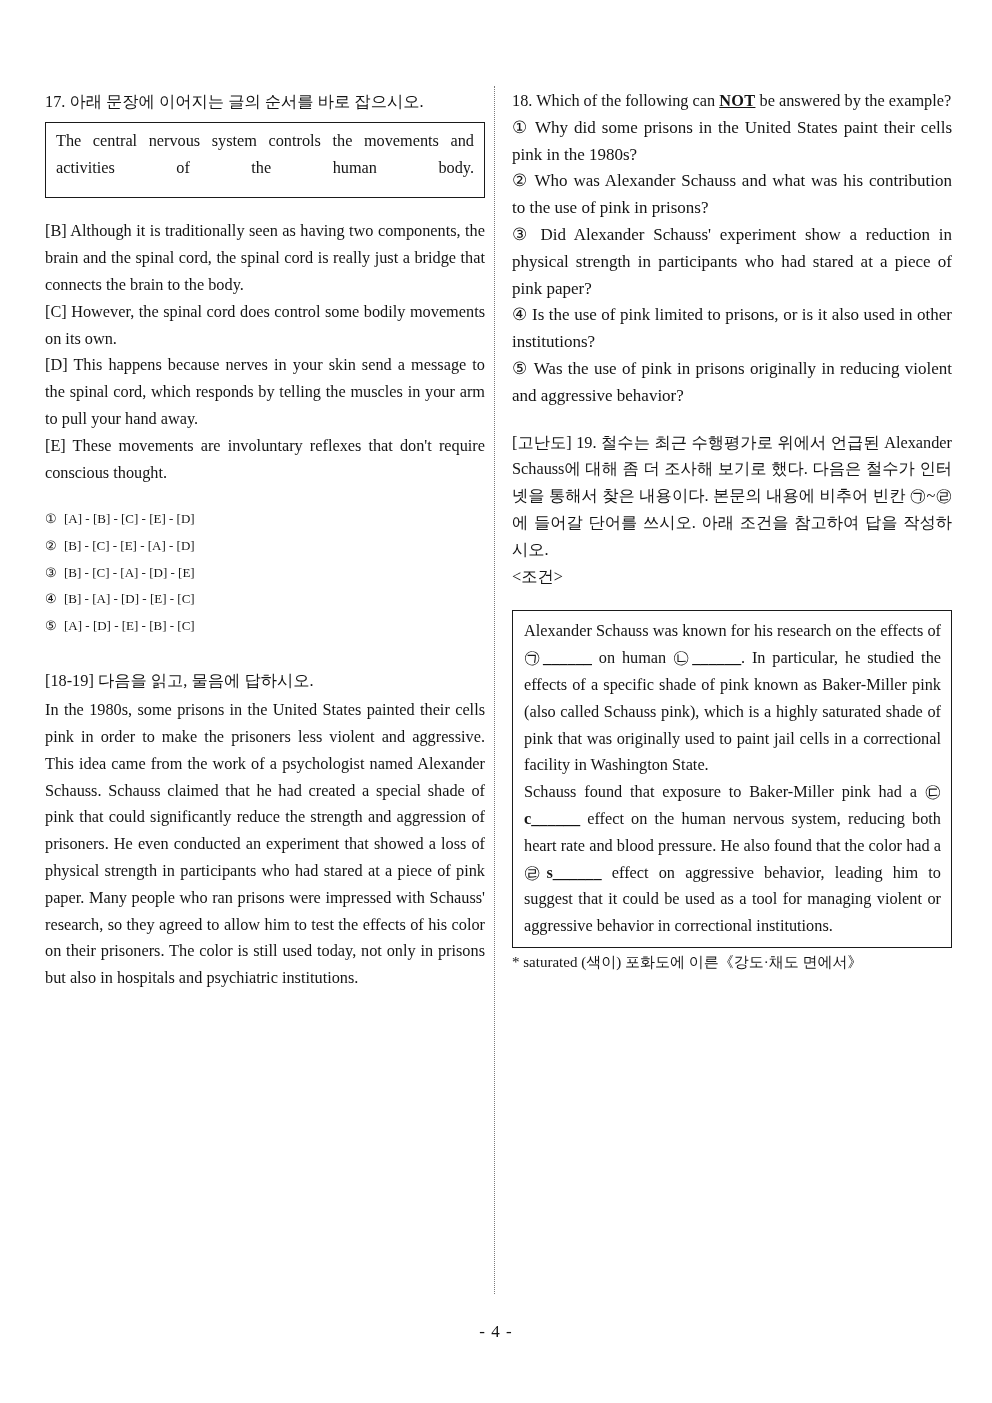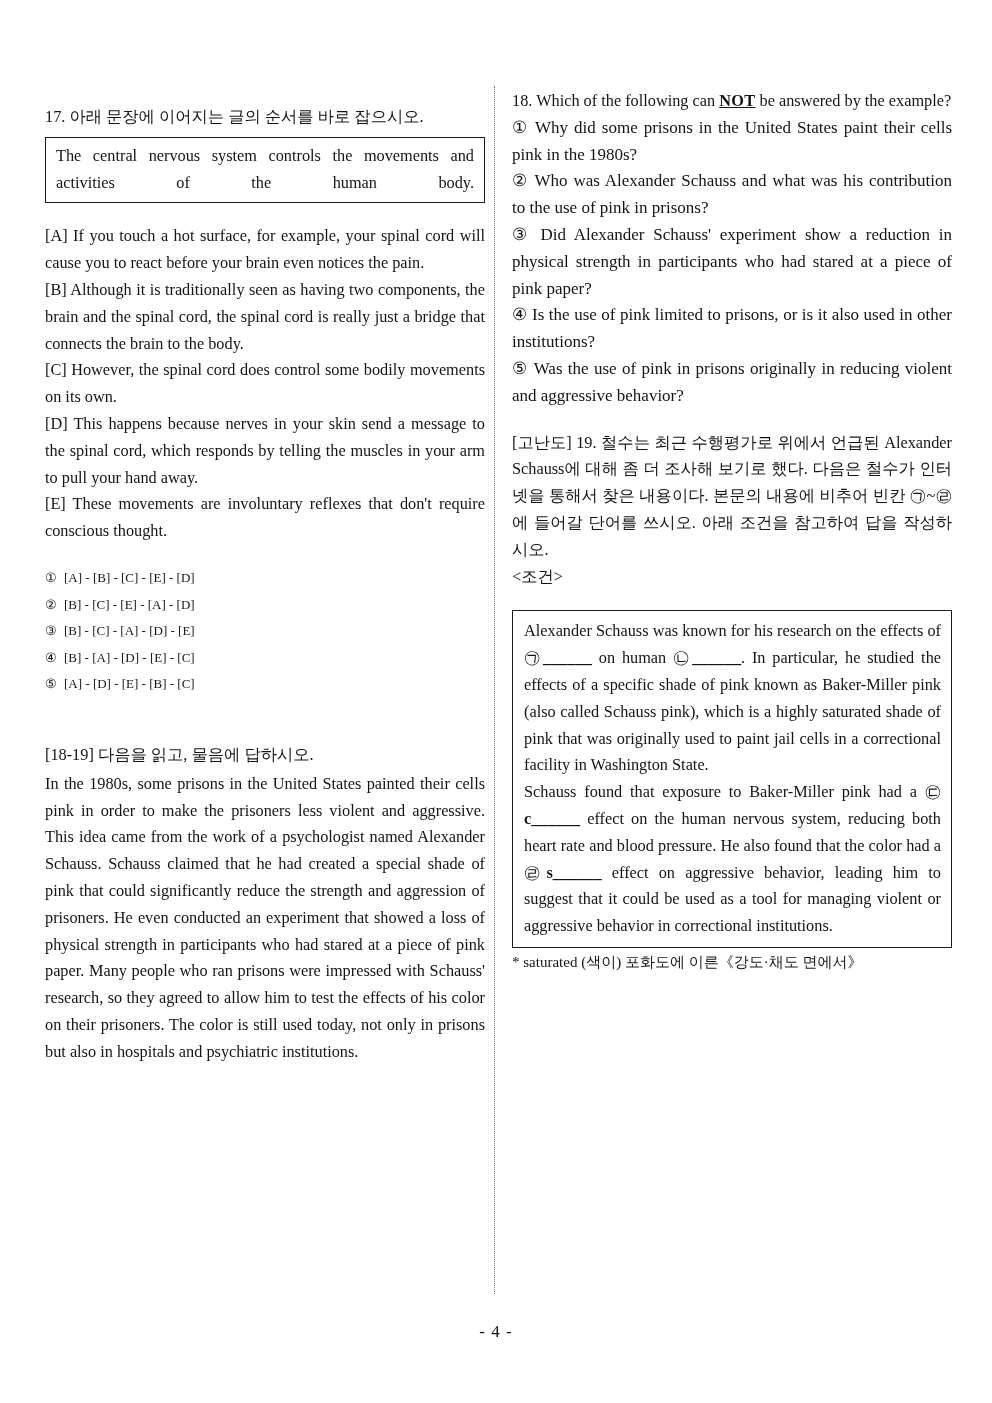--- a/index.html
+++ b/index.html
@@ -44,7 +44,7 @@
     line-height: 26.8px;
     text-align: justify;
     text-justify: inter-word;
-    margin: 16px 0 2px 0;
+    margin: 1px 0 2px 0;
   }
   .para {
     font-size: 16.3px;

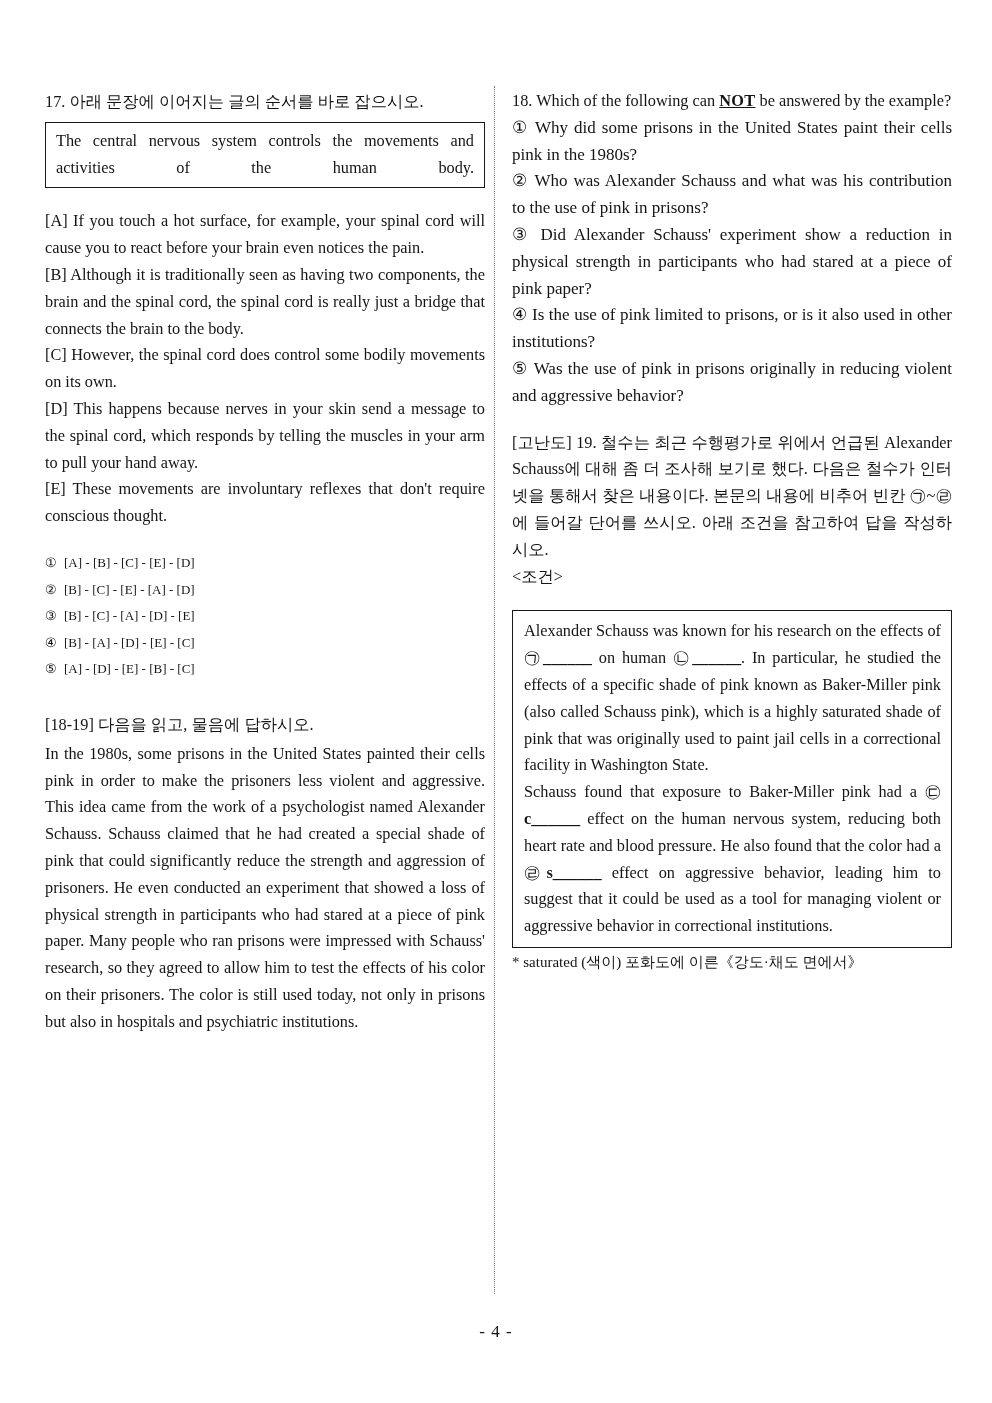--- a/index.html
+++ b/index.html
@@ -62,7 +62,7 @@
 
   .boxed {
     border: 1.2px solid #1a1a1a;
-    padding: 5px 10px 6px 10px;
+    padding: 5px 10px 16px 10px;
     box-sizing: border-box;
   }
   .boxed .para { margin: 0; }

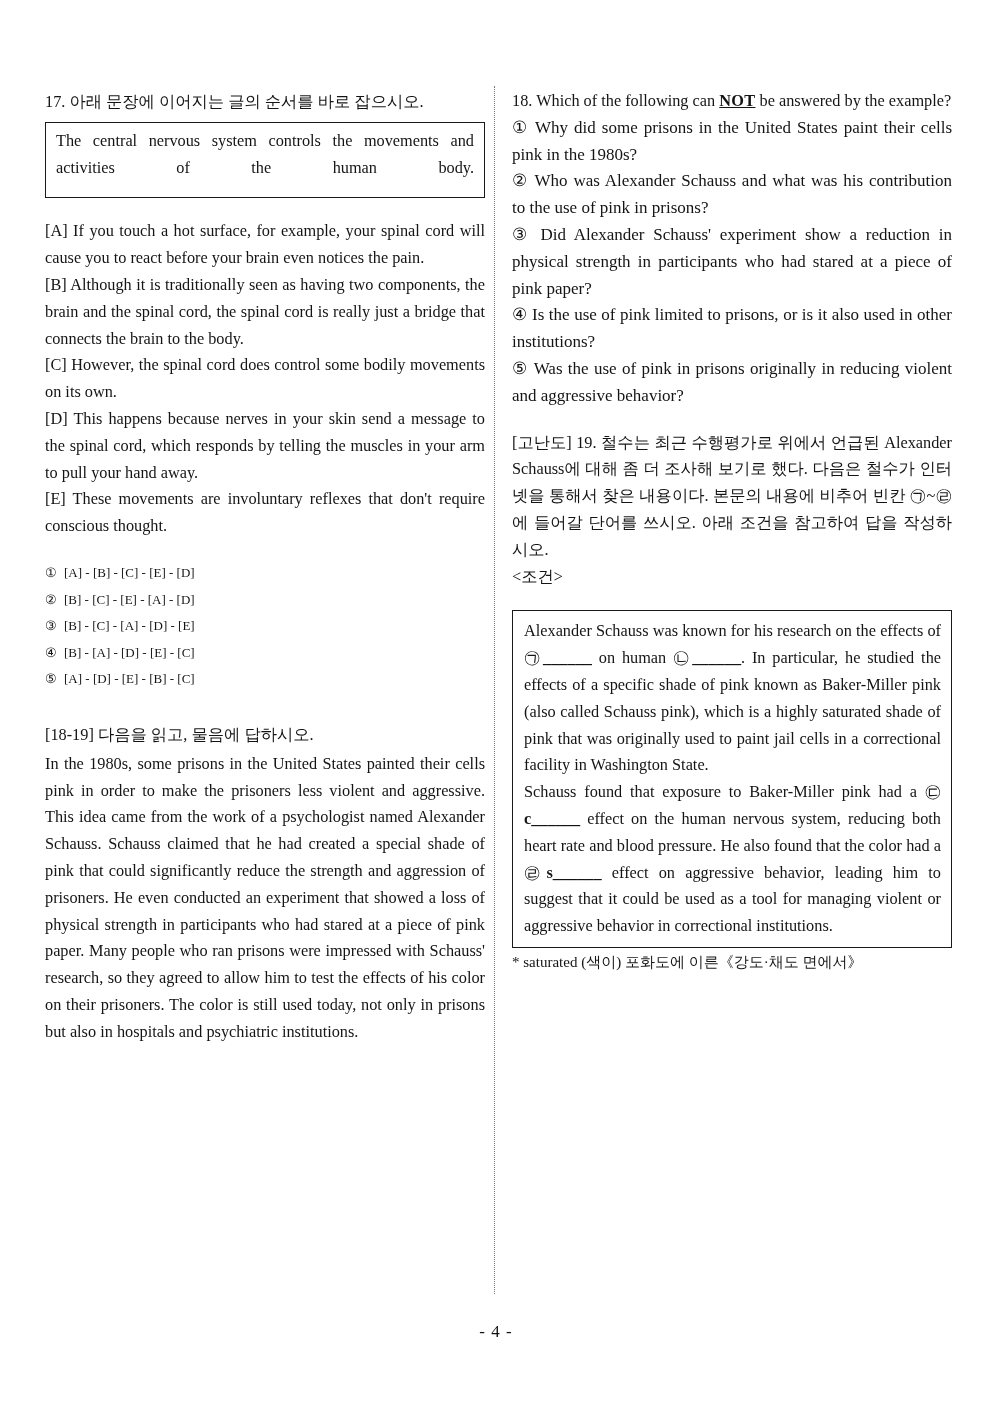--- a/index.html
+++ b/index.html
@@ -133,7 +133,6 @@
 
     <div class="spacer-md"></div>
 
-    <p class="para">[A] If you touch a hot surface, for example, your spinal cord will cause you to react before your brain even notices the pain.</p>
     <p class="para">[B] Although it is traditionally seen as having two components, the brain and the spinal cord, the spinal cord is really just a bridge that connects the brain to the body.</p>
     <p class="para">[C] However, the spinal cord does control some bodily movements on its own.</p>
     <p class="para">[D] This happens because nerves in your skin send a message to the spinal cord, which responds by telling the muscles in your arm to pull your hand away.</p>

